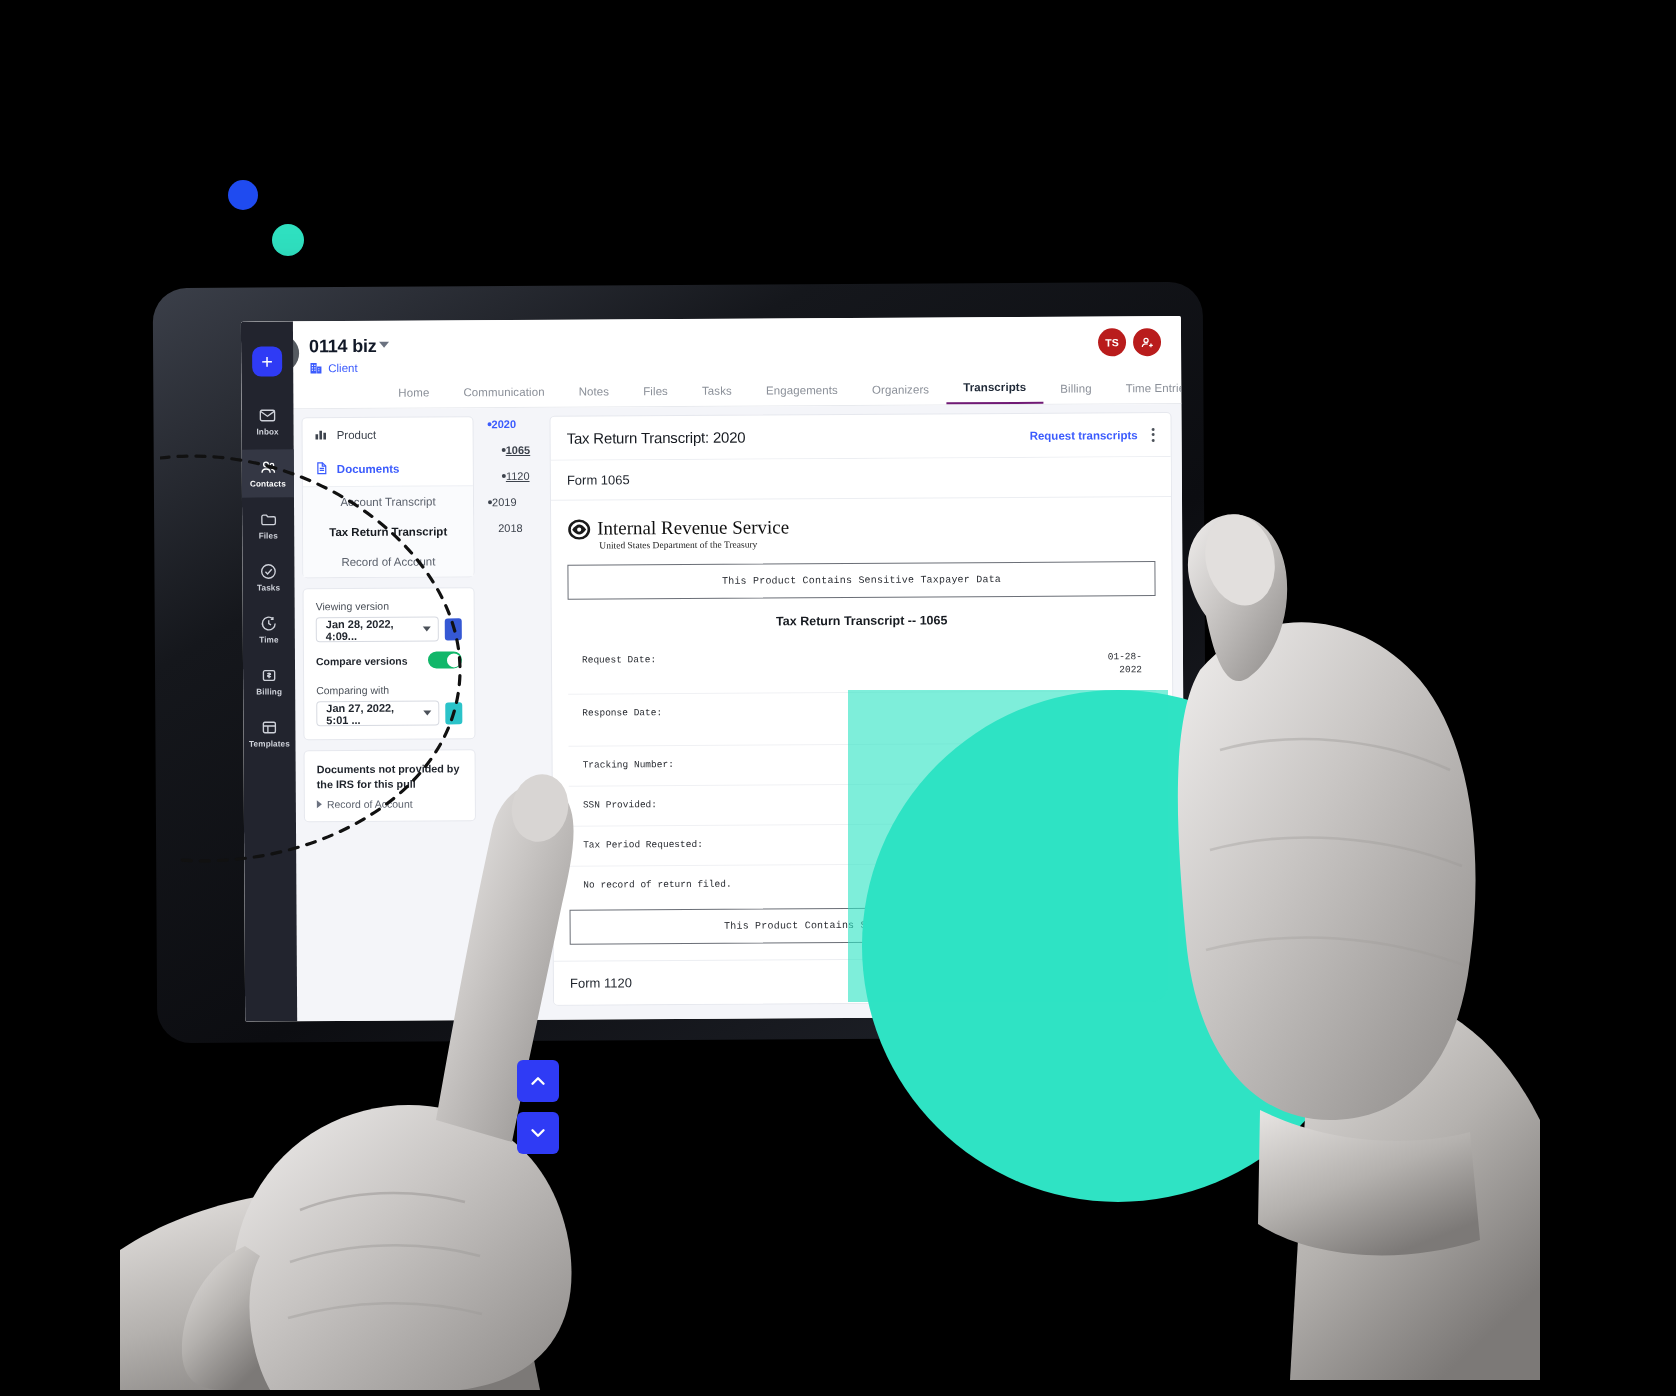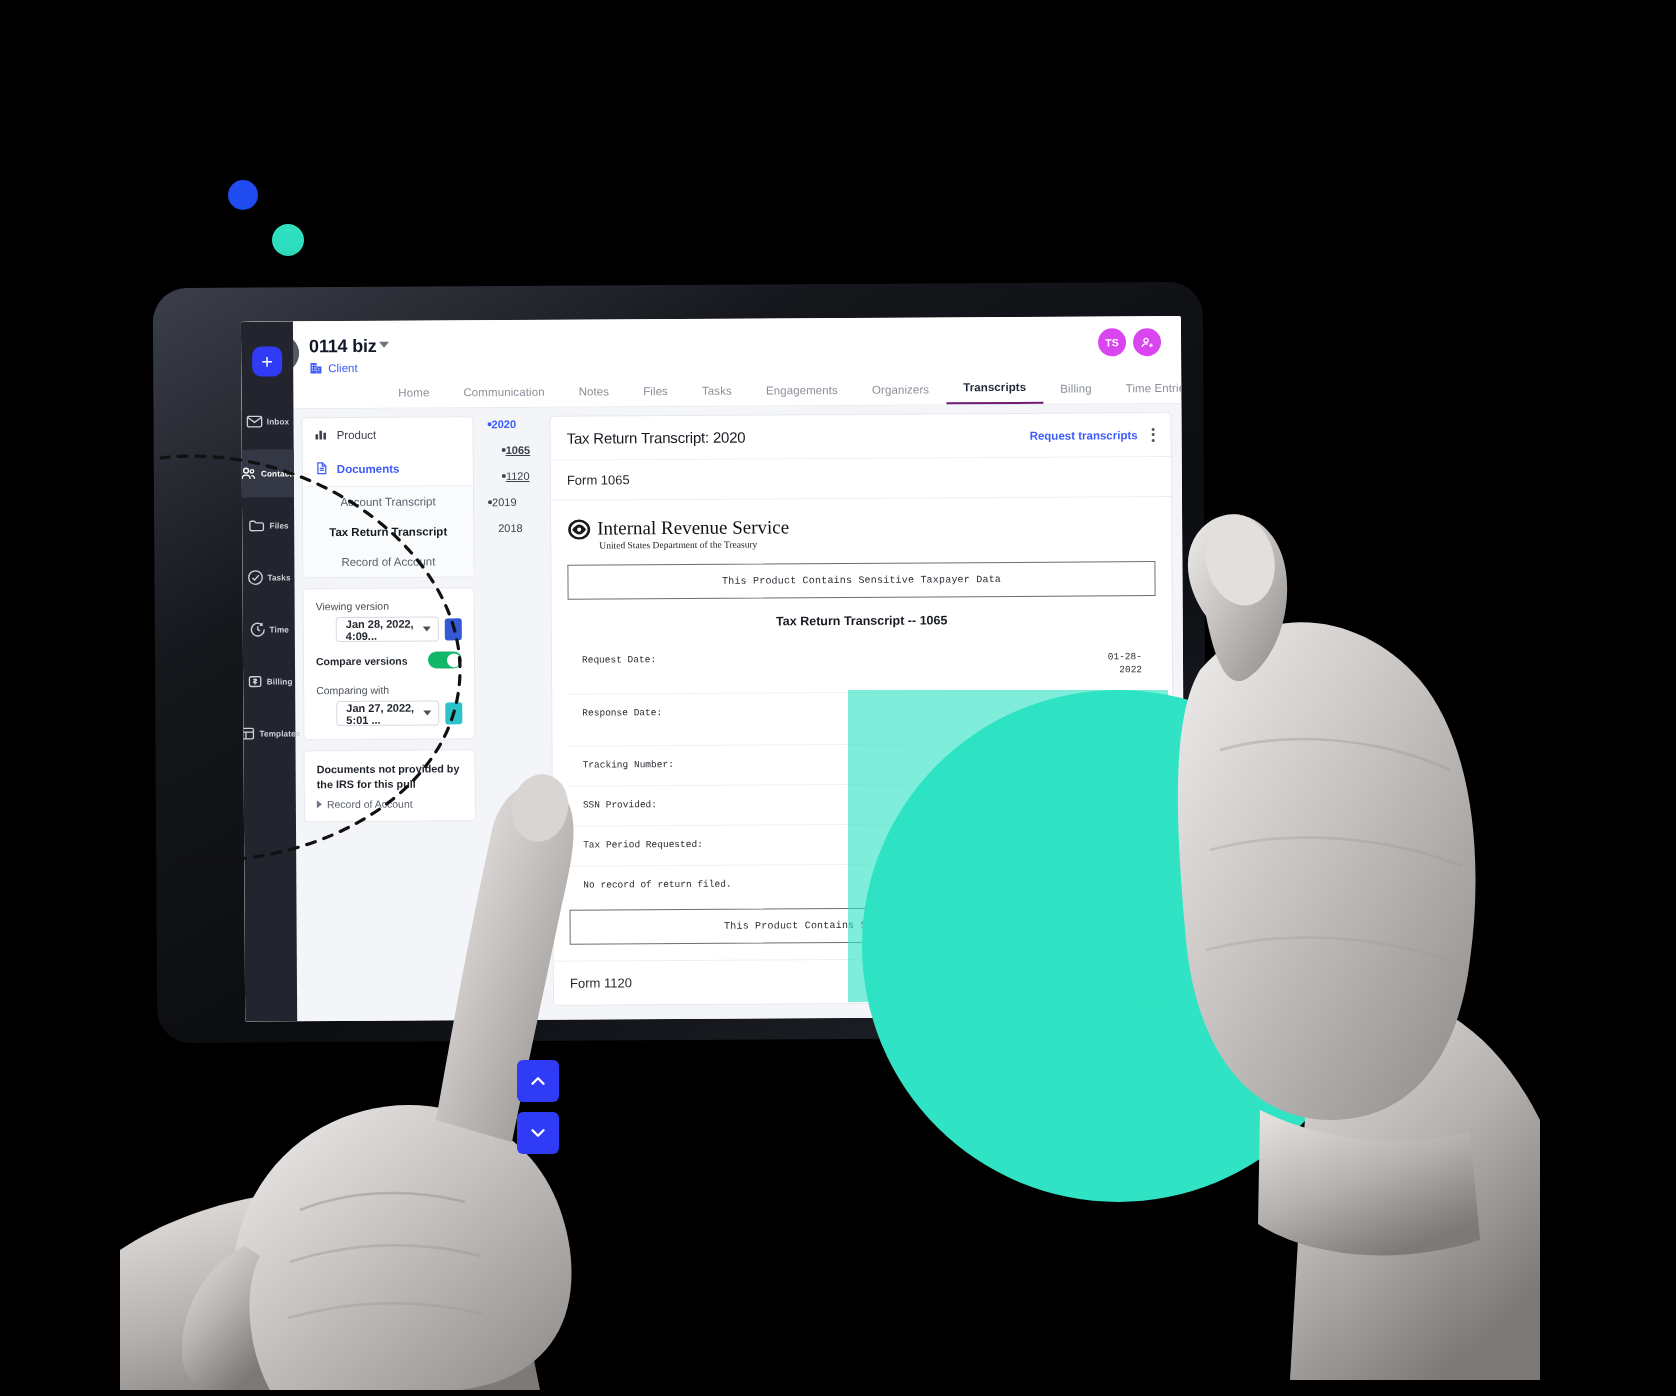--- a/index.html
+++ b/index.html
@@ -78,7 +78,7 @@
     width: 28px; height: 28px; border-radius: 50%;
     display: flex; align-items: center; justify-content: center;
     color: #fff; font-size: 10.5px; font-weight: 700;
-    background: #d946ef;
+    background: #b91c1c;
   }
 
   

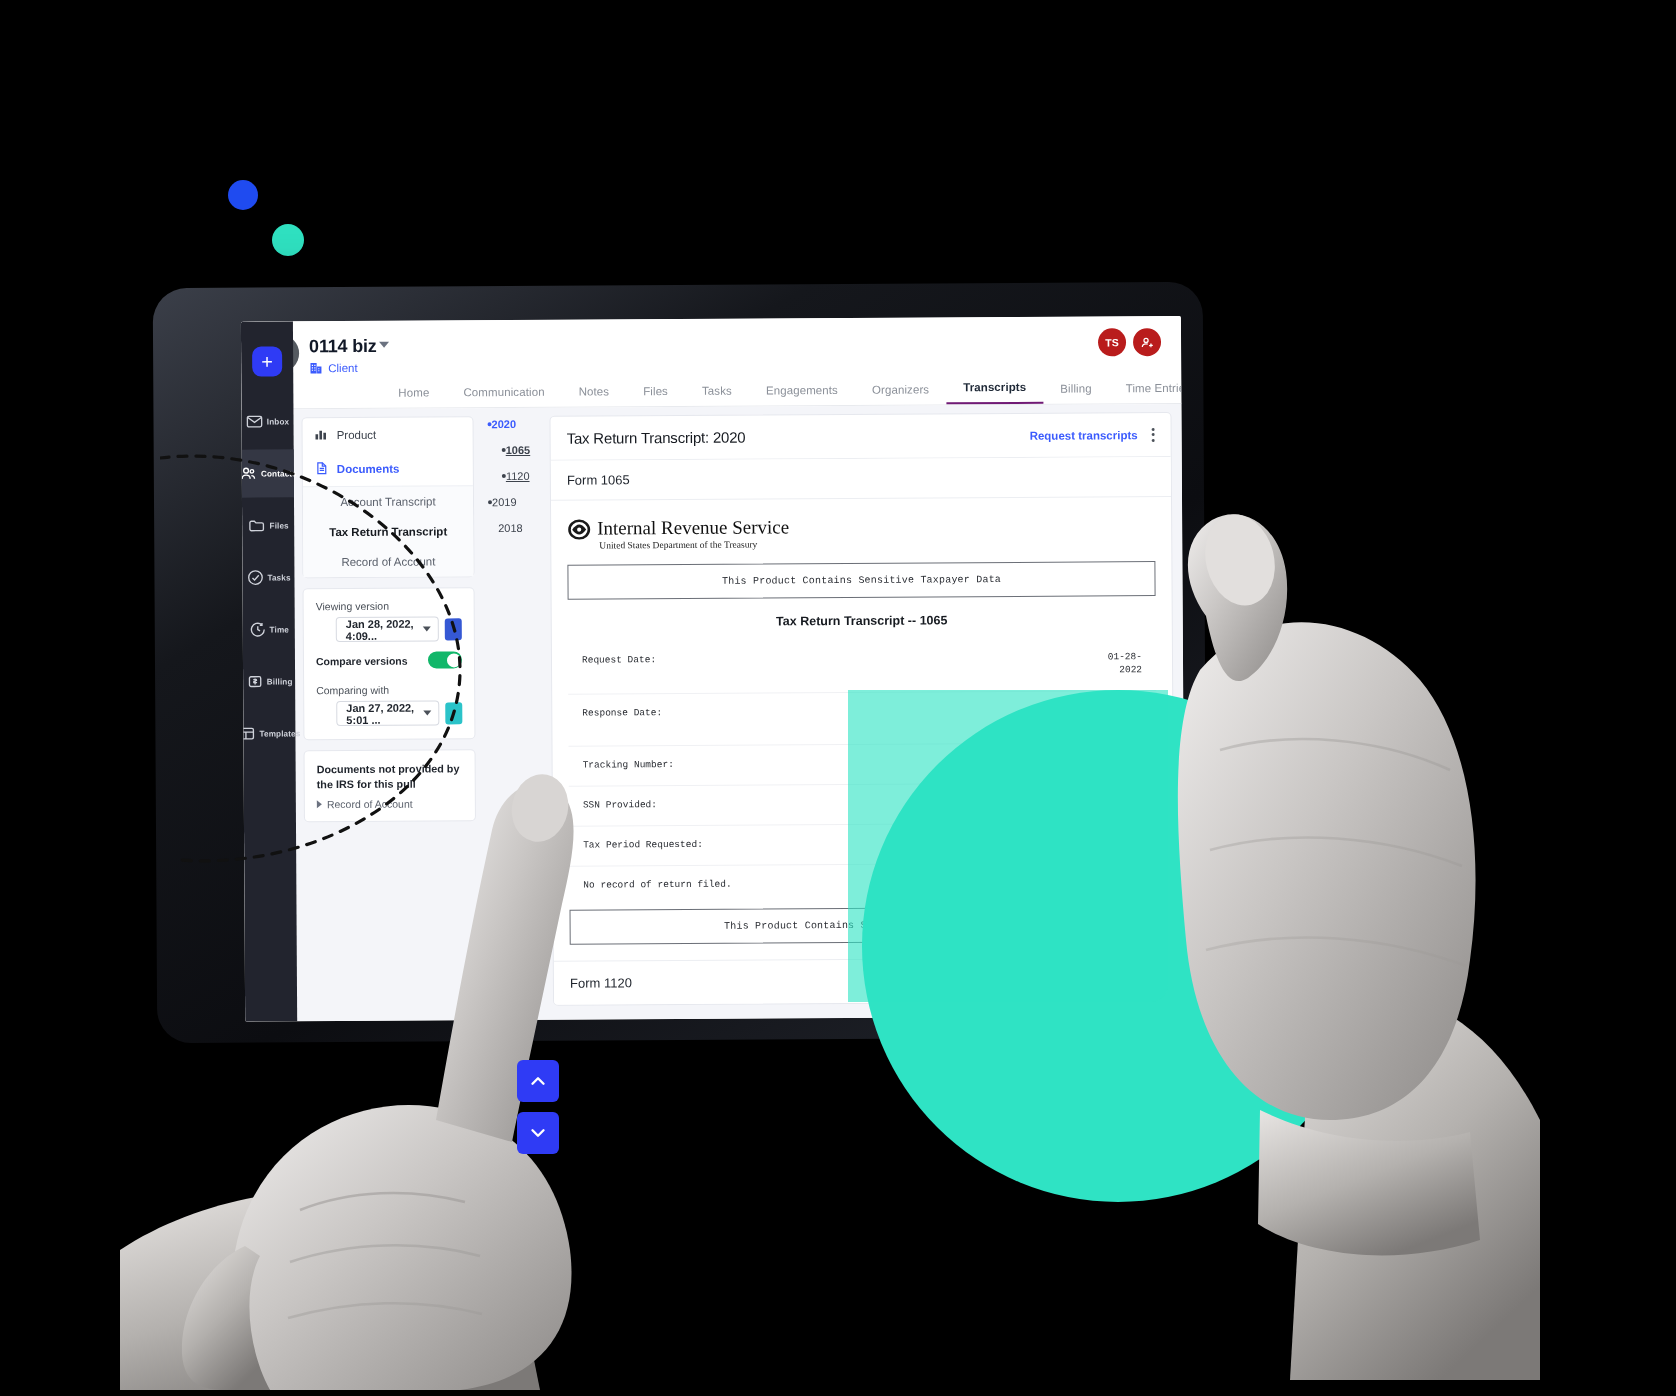--- a/index.html
+++ b/index.html
@@ -94,7 +94,7 @@
   }
   .rail-item {
     position: relative; margin-top: 4px; height: 48px;
-    display: flex; align-items: center; justify-content: center;
+    display: flex; flex-direction: column; align-items: center; justify-content: center;
     gap: 3px; color: #cfd2da; cursor: pointer;
   }
   .rail-item .rl { font-size: 8.2px; font-weight: 600; letter-spacing: .1px; }

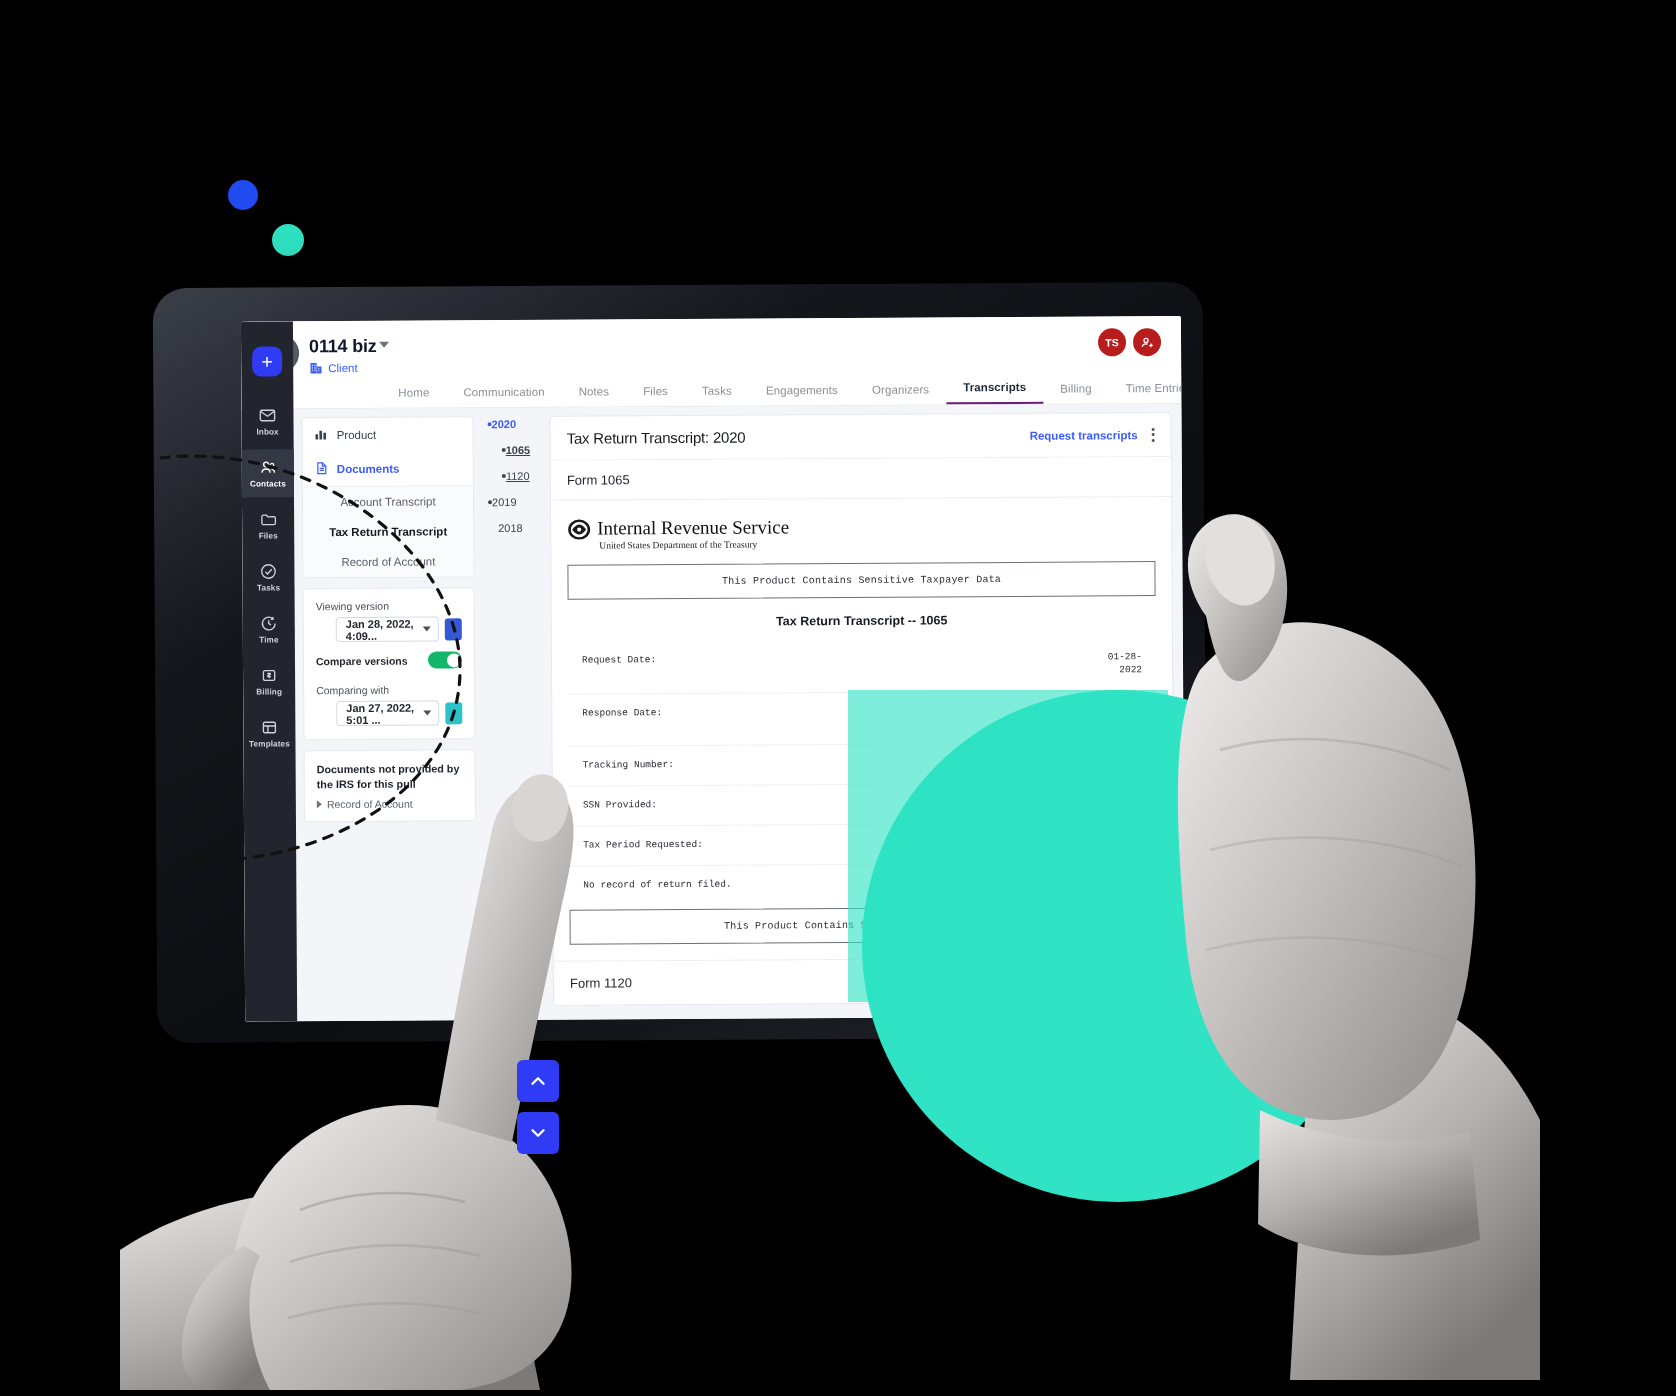--- a/index.html
+++ b/index.html
@@ -129,7 +129,7 @@
   .vblock { padding: 11px 12px 13px 12px; }
   .vlabel { font-size: 10.5px; color: #4b5159; margin-bottom: 5px; }
   .vlabel.bold { font-weight: 700; color: #1f242c; }
-  .srow { display: flex; align-items: center; gap: 6px; margin-bottom: 10px; margin-left: 20px; }
+  .srow { display: flex; align-items: center; gap: 6px; margin-bottom: 10px; }
   .sel-box {
     flex: 1; border: 1px solid #d7dae1; border-radius: 4px; background: #fff;
     height: 25px; display: flex; align-items: center; justify-content: space-between;

